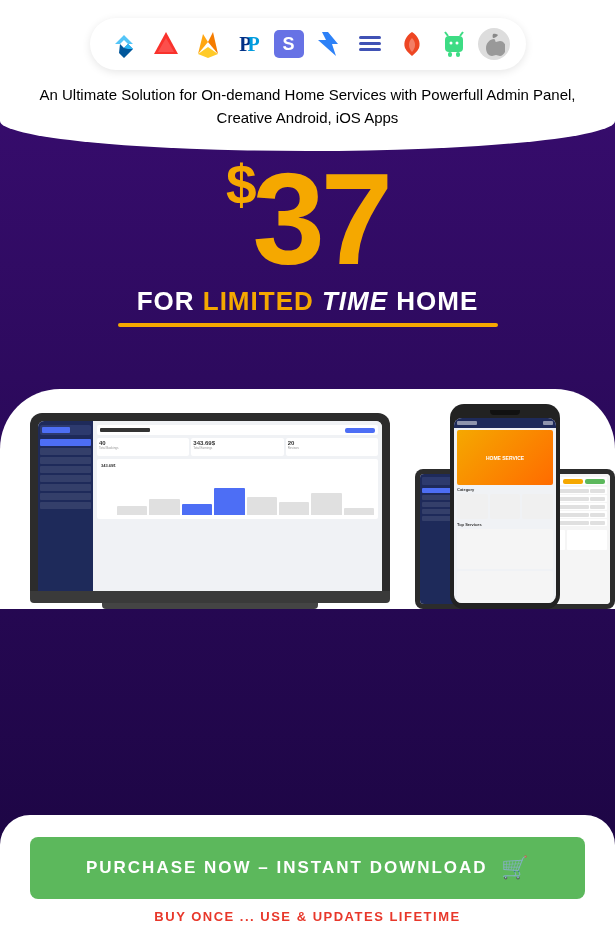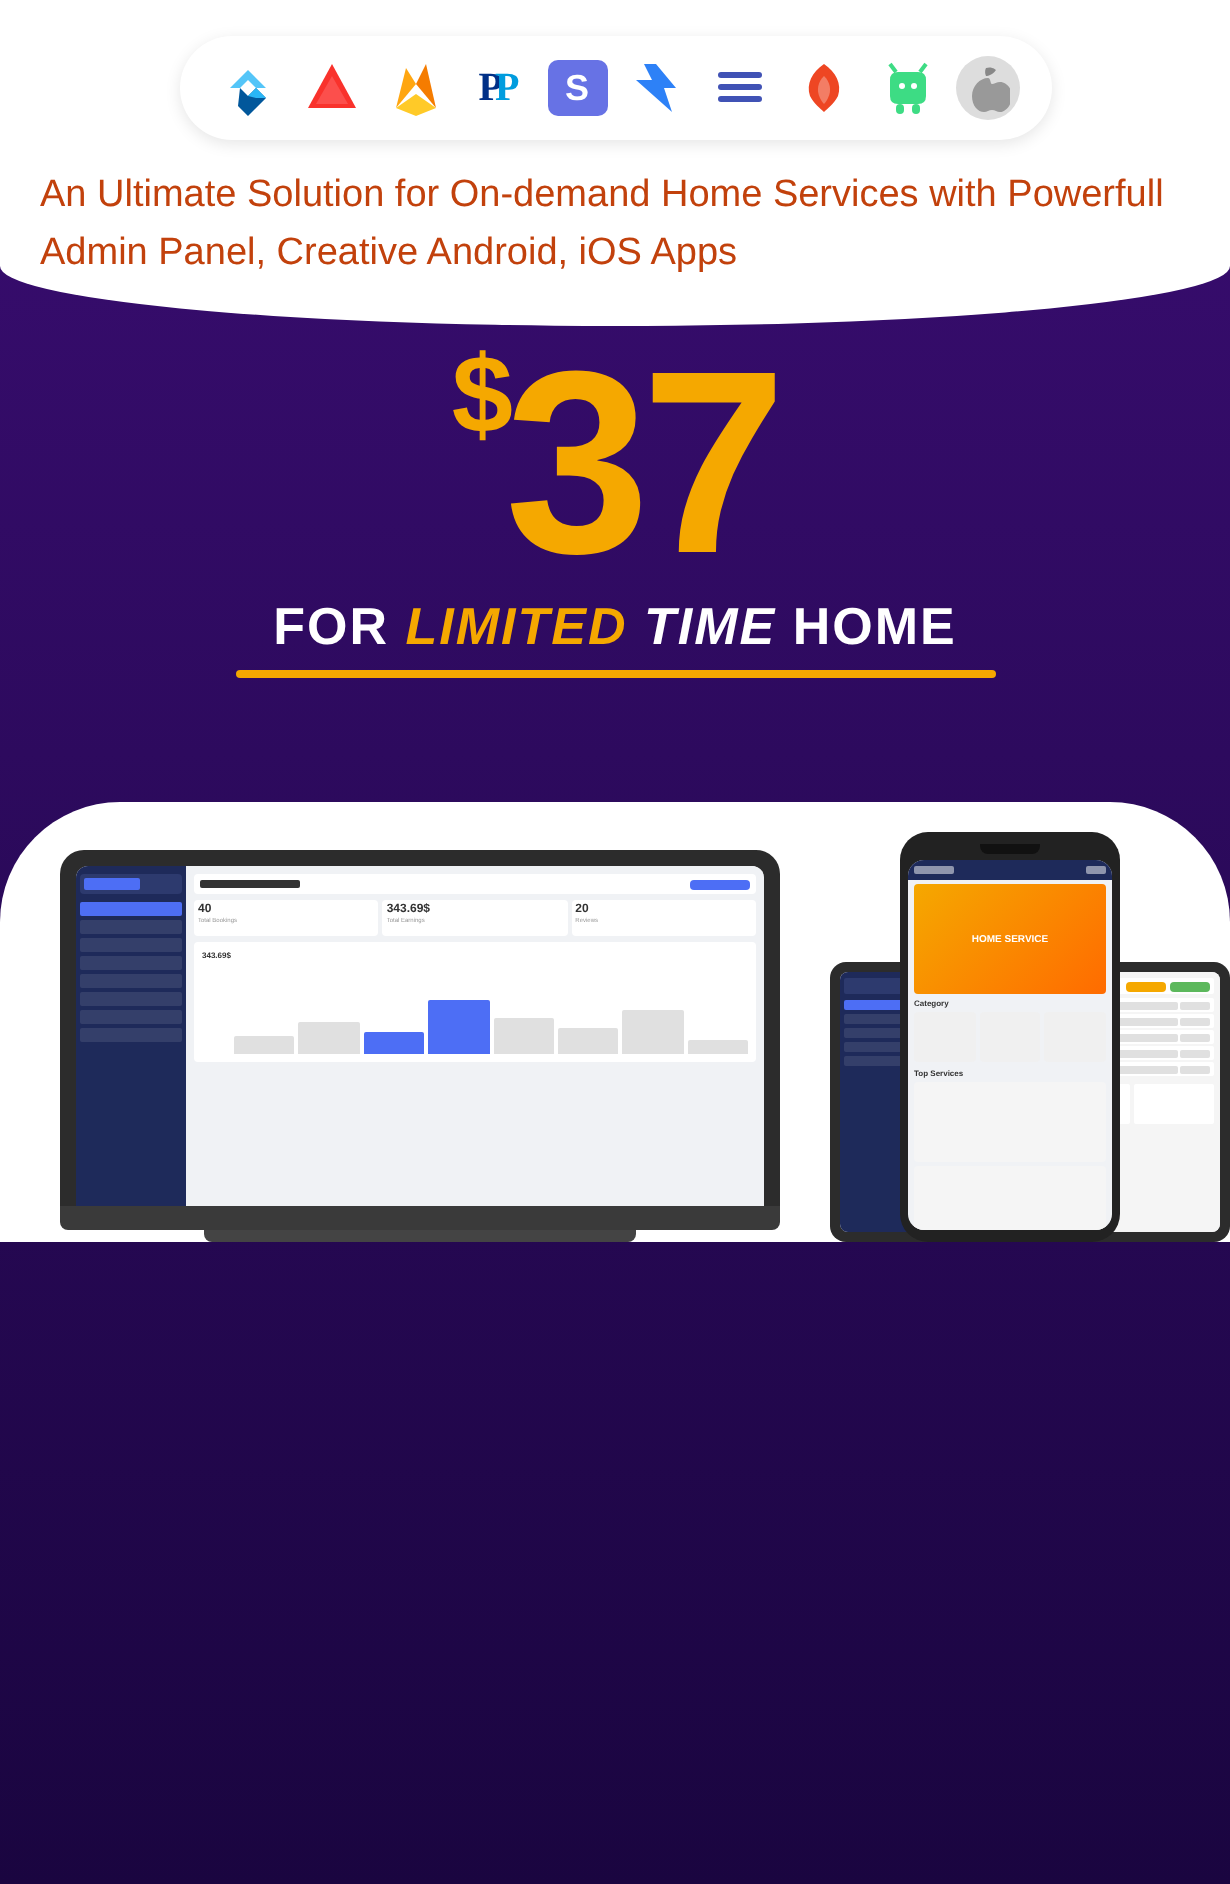--- a/index.html
+++ b/index.html
@@ -55,9 +55,9 @@
     }
 
     .subtitle-text {
-      text-align: left;
-      font-size: 19px;
-      color: #c2410c;
+      text-align: center;
+      font-size: 15px;
+      color: #000000;
       line-height: 1.5;
       font-weight: 400;
     }

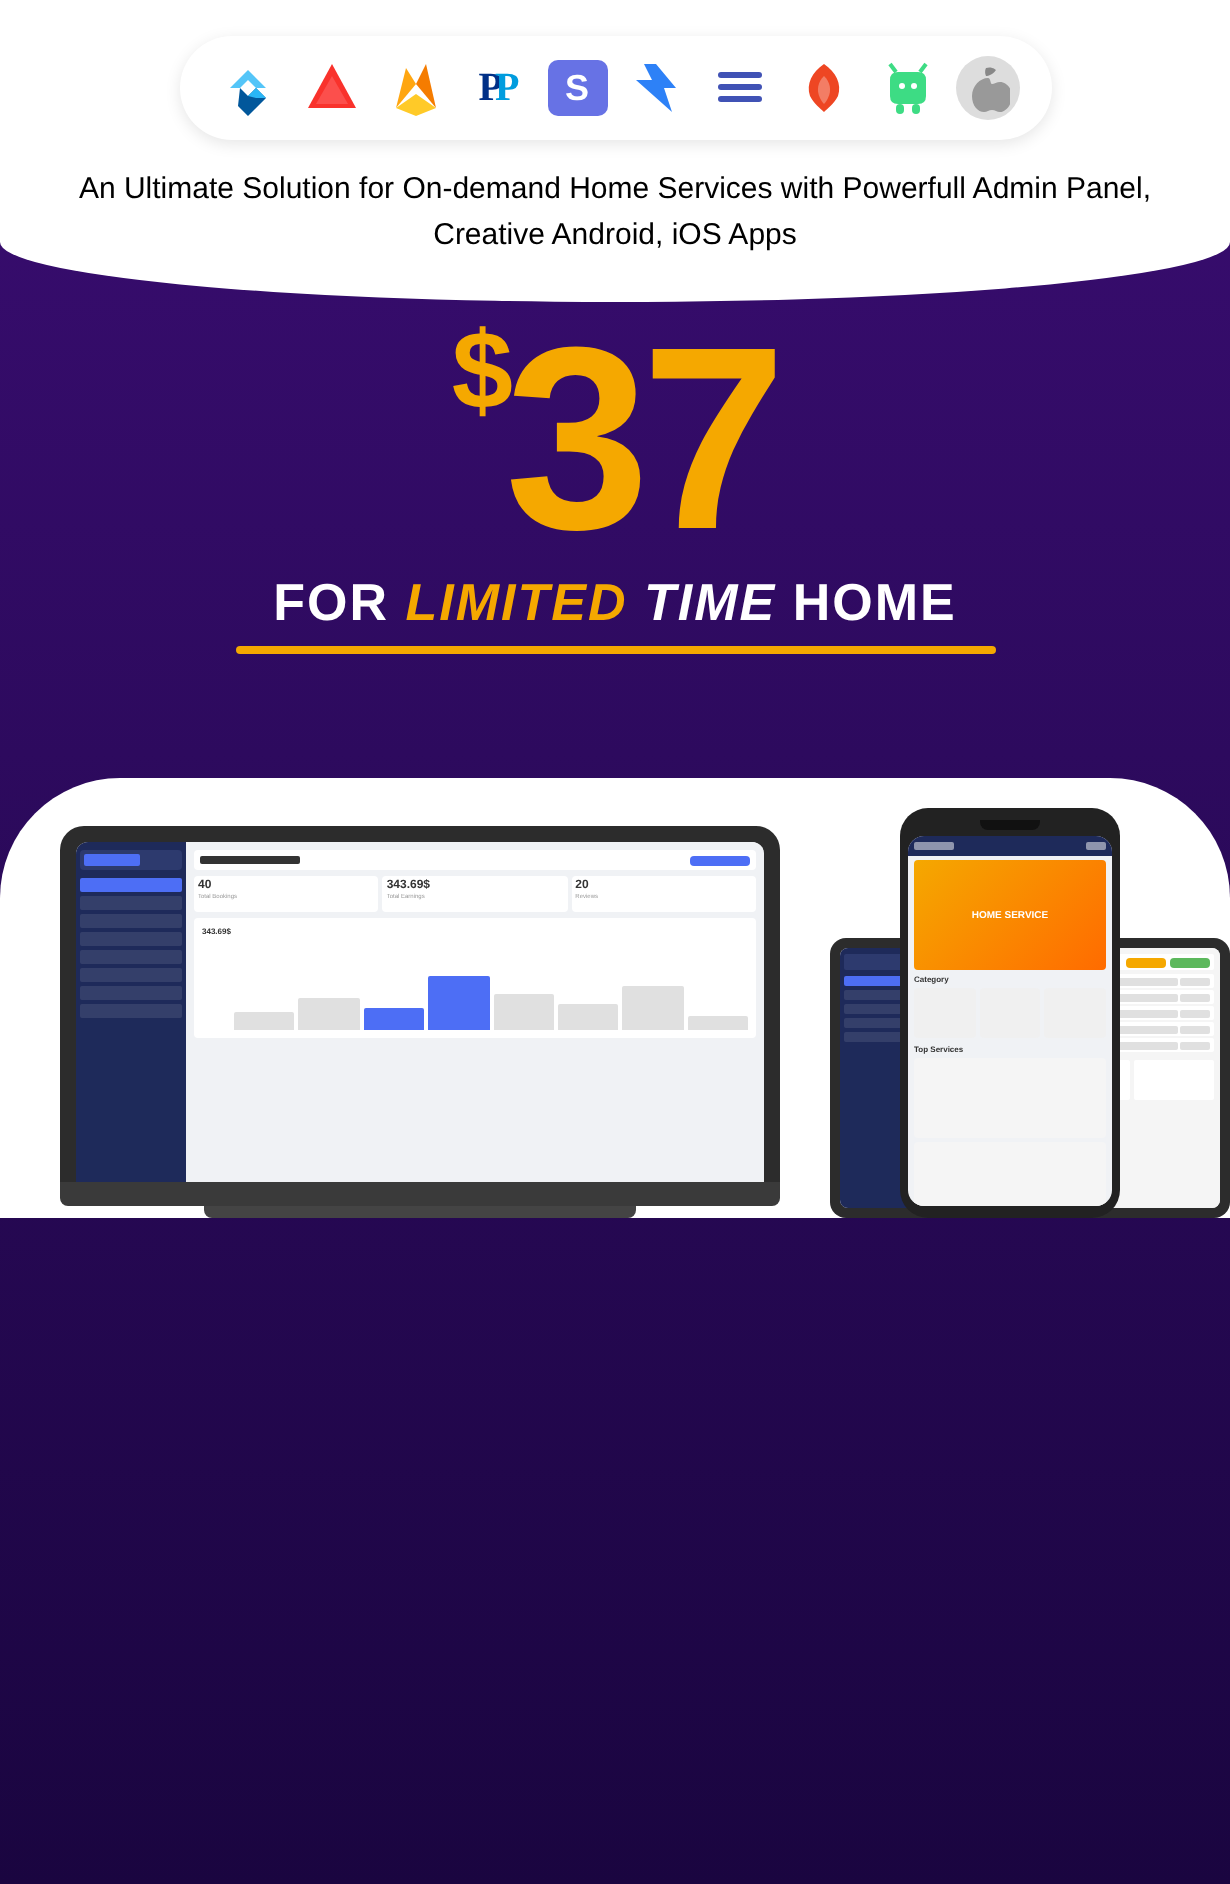--- a/index.html
+++ b/index.html
@@ -124,7 +124,6 @@
 
     .limited-time-text .highlight {
       color: #f5a800;
-      font-style: italic;
       font-weight: 900;
     }
 

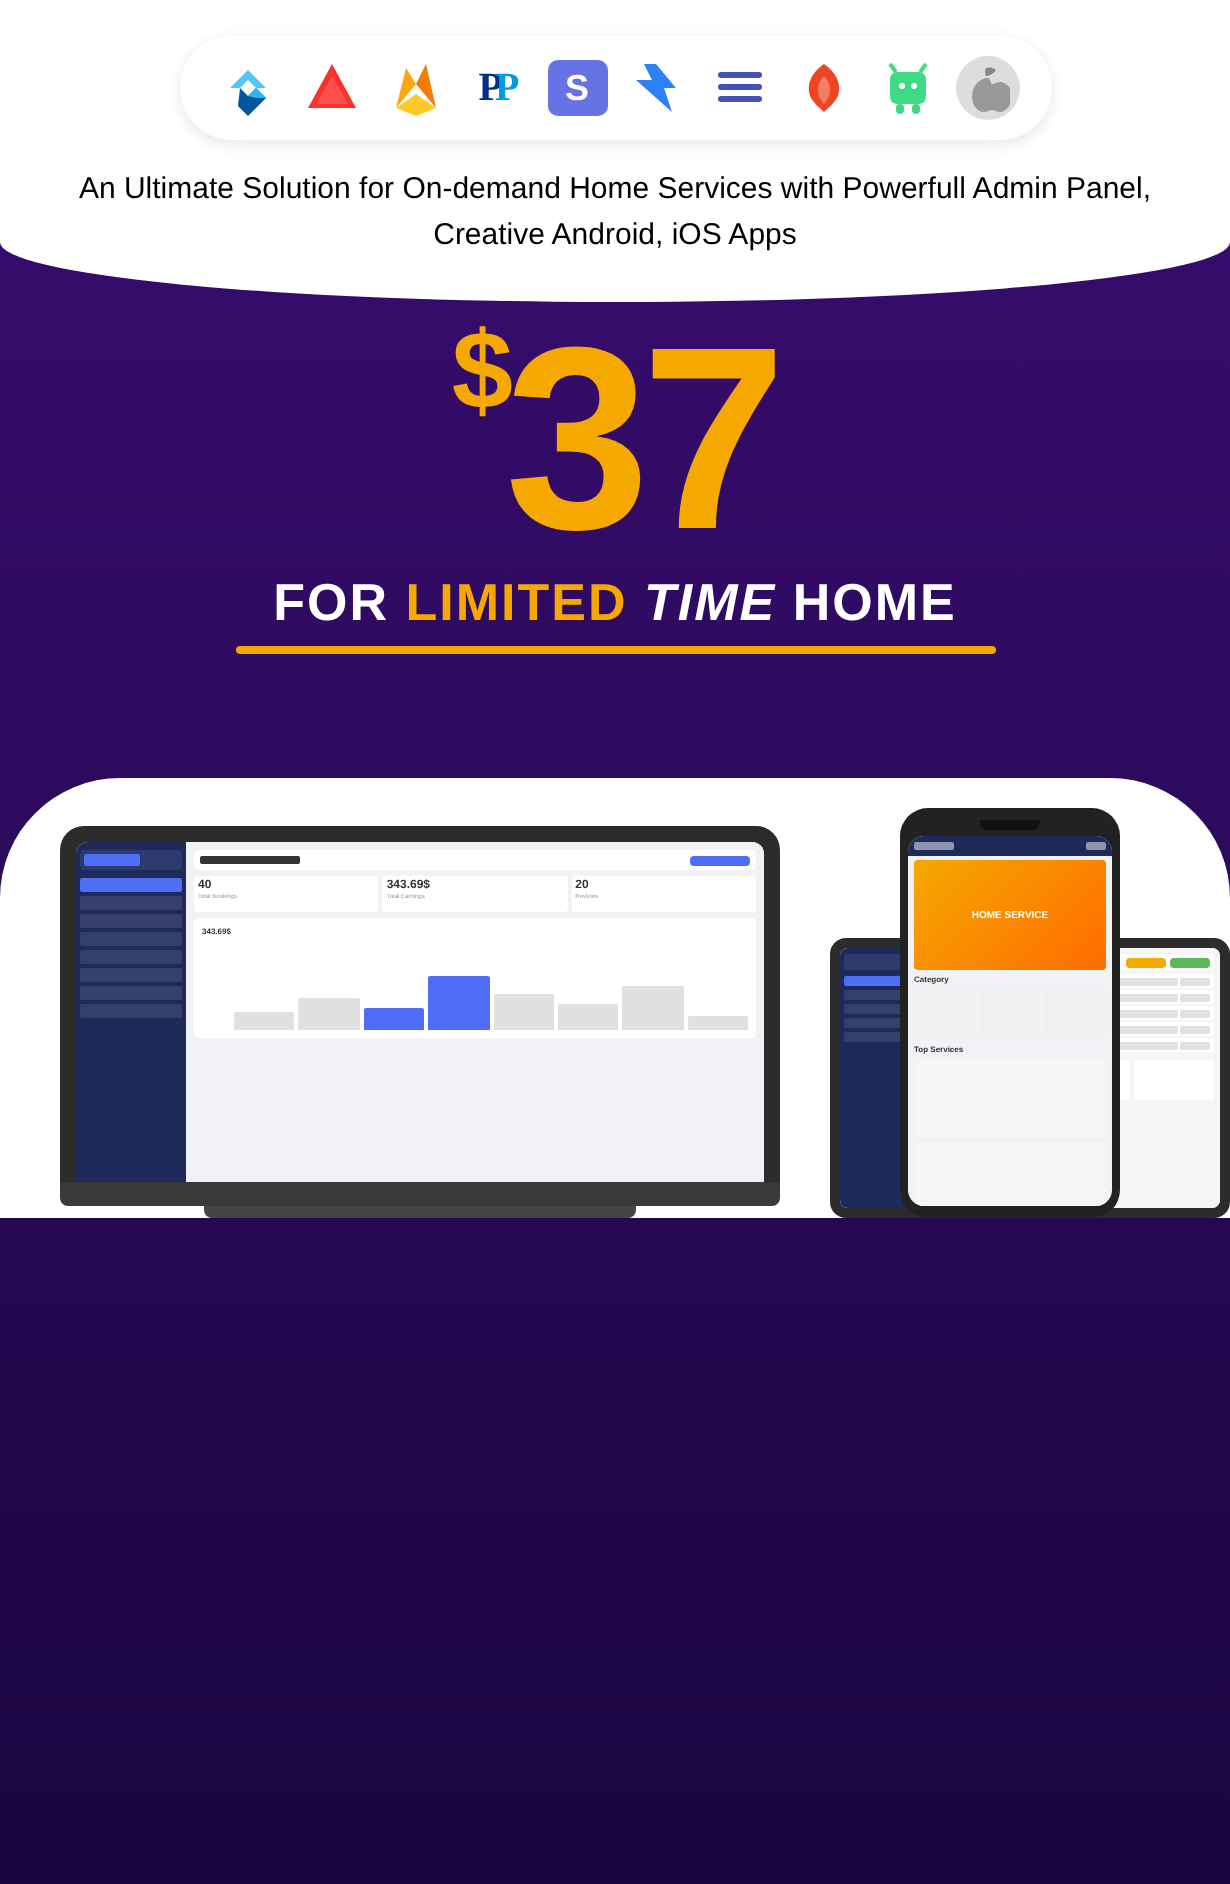--- a/index.html
+++ b/index.html
@@ -705,6 +705,13 @@
 
   </div>
 
+  <div class="bottom-section">
+    <button class="purchase-btn">
+      <span class="purchase-btn-text">PURCHASE NOW – INSTANT DOWNLOAD</span>
+      <span class="cart-icon">🛒</span>
+    </button>
+    <p class="buy-once-text">BUY ONCE ... USE &amp; UPDATES LIFETIME</p>
+  </div>
 
 </div>
 

